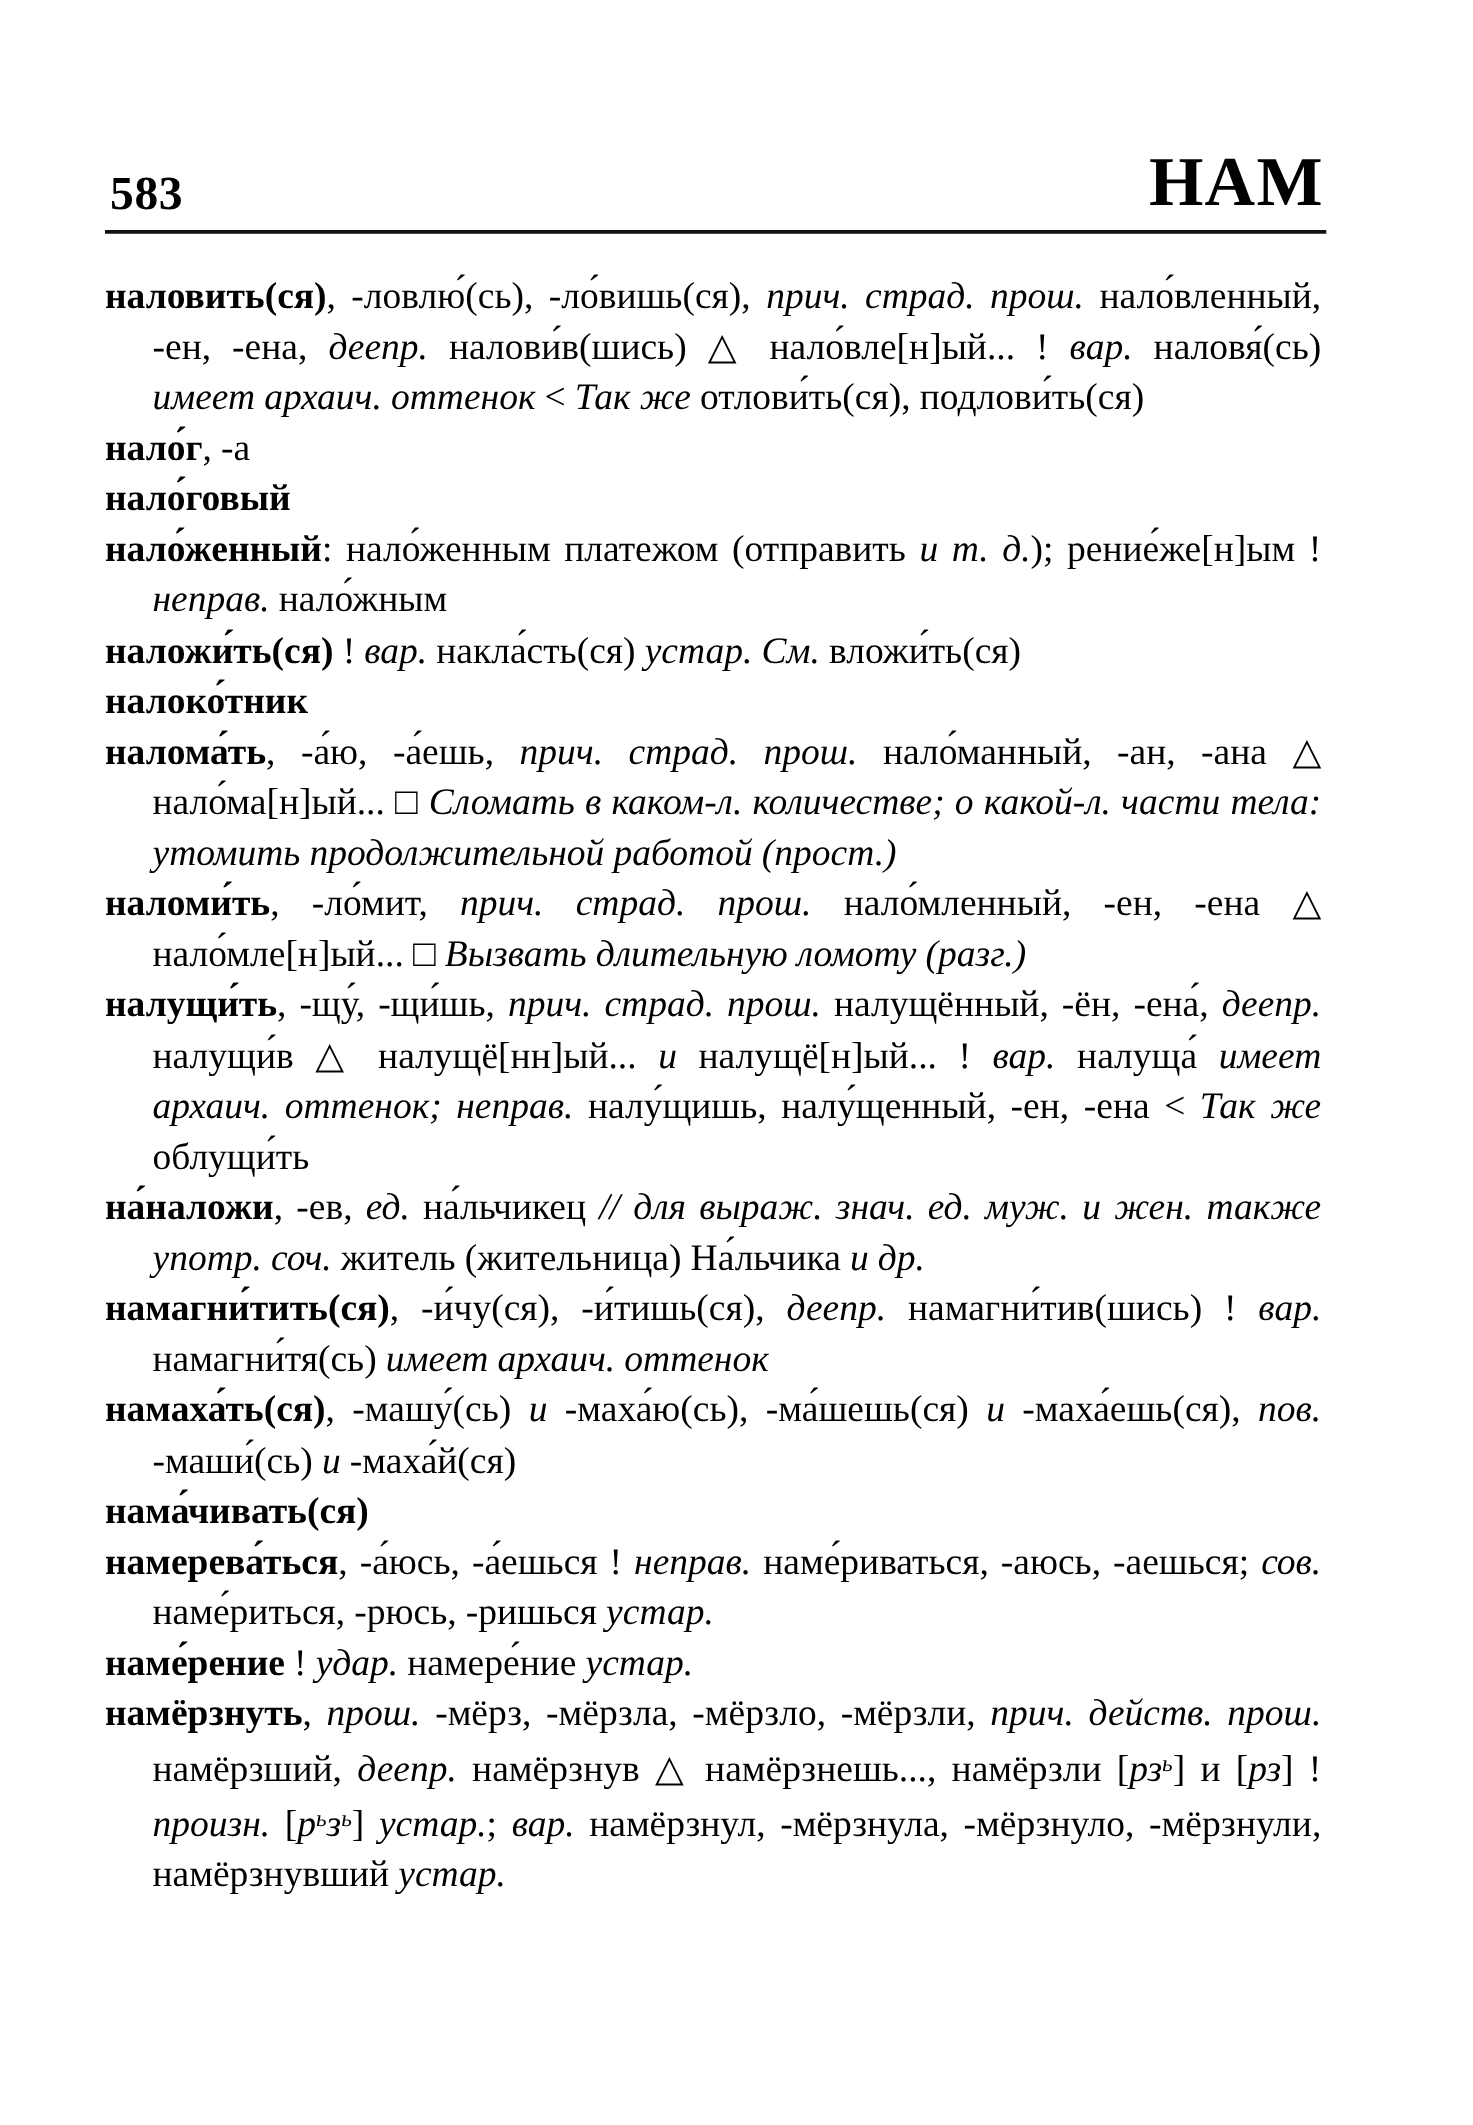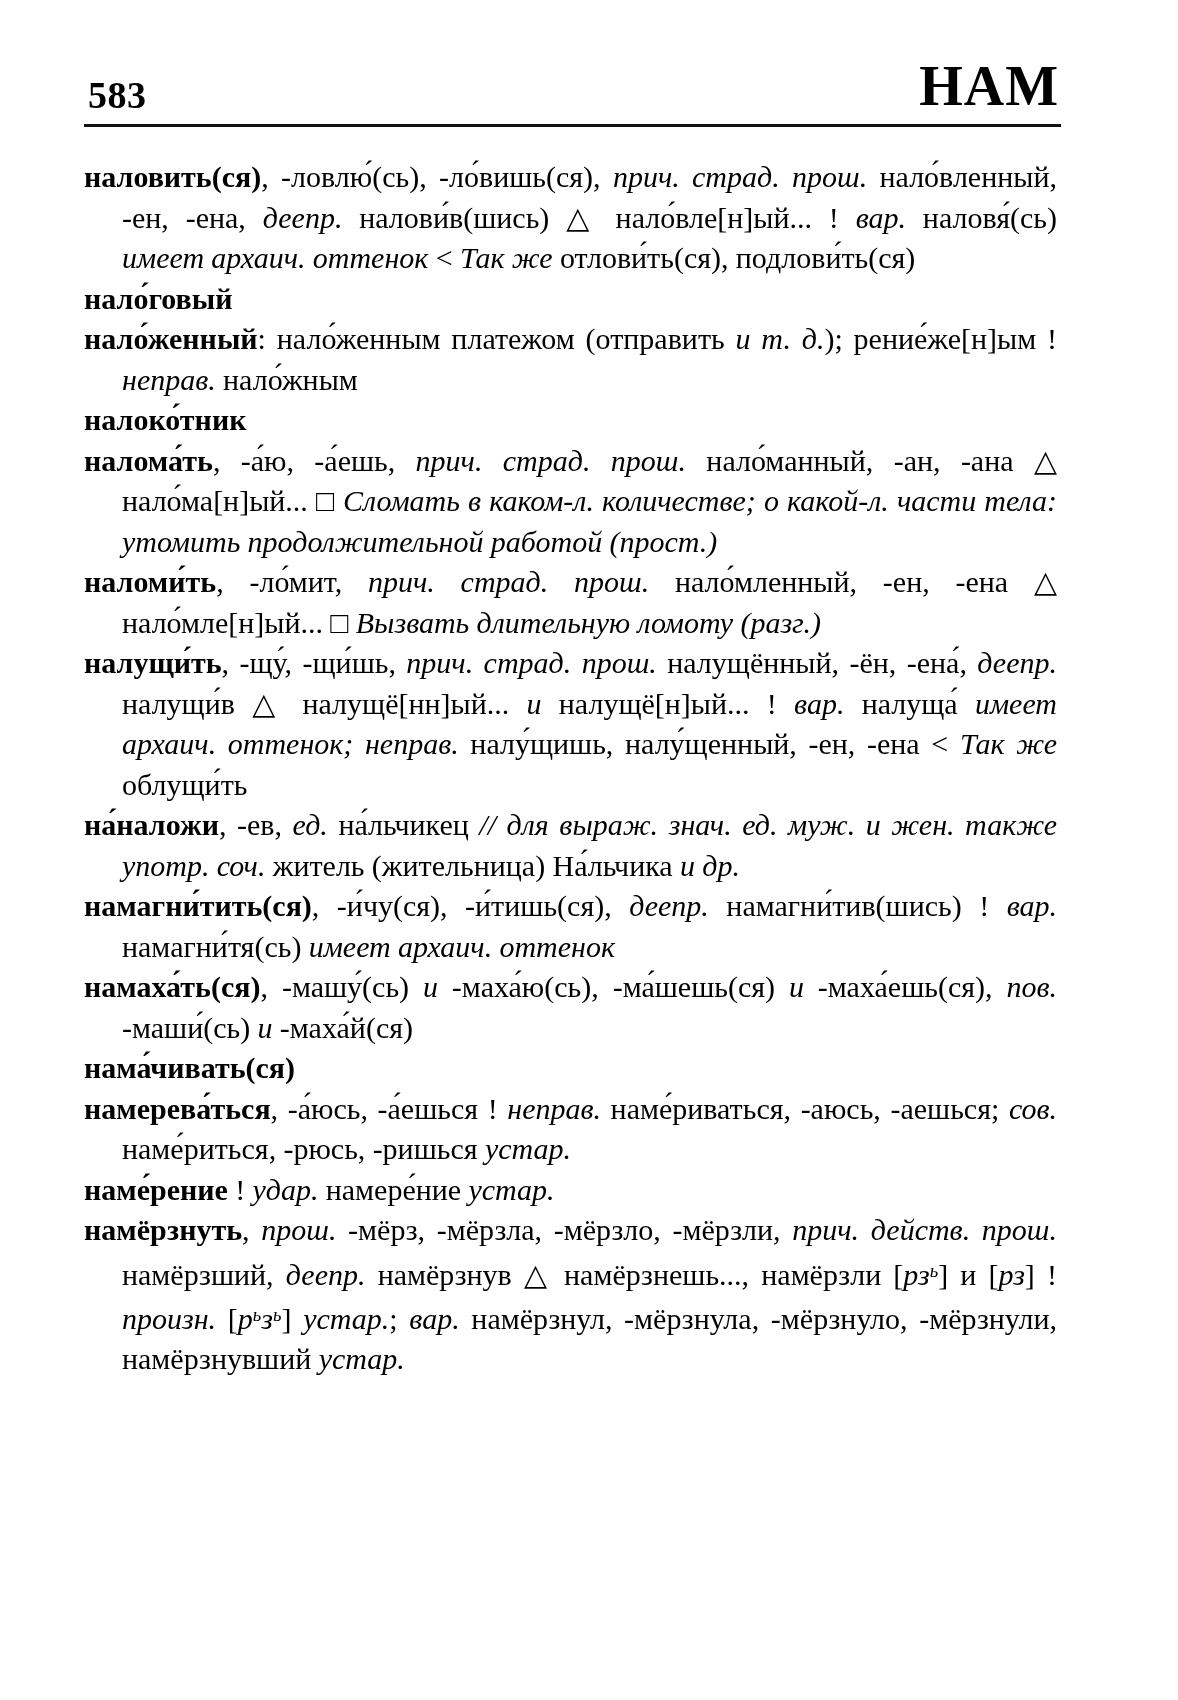--- a/index.html
+++ b/index.html
@@ -19,7 +19,7 @@
     width: 1145px;
     height: 1700px;
     box-sizing: border-box;
-    padding: 52px 78px 0 78px;
+    padding: 112px 78px 0 78px;
   }
 
   

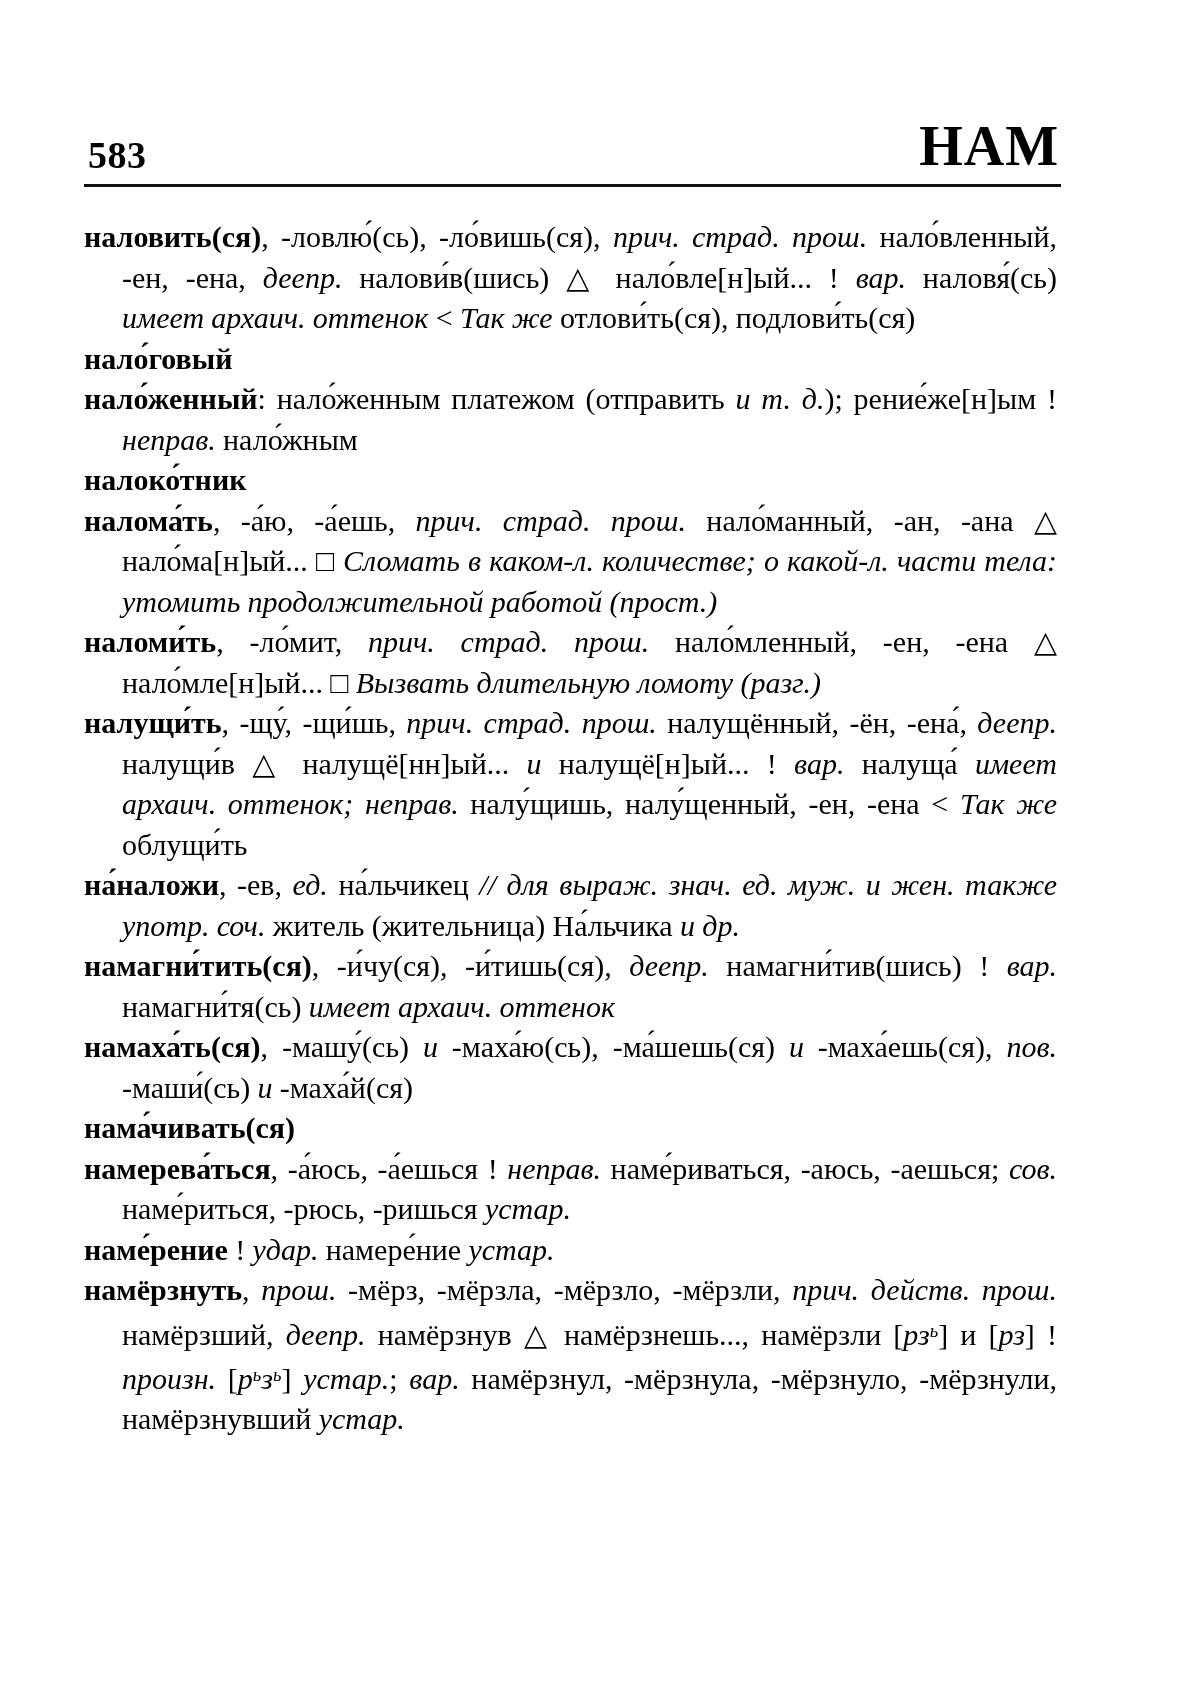--- a/index.html
+++ b/index.html
@@ -99,6 +99,7 @@
 
   <div class="entries" id="entries">
       <p class="entry"><span class="hw">наловить(ся)</span><span class="rom">, -ловлю́(сь), -ло́вишь(ся), </span><span class="it">прич. страд. прош.</span><span class="rom"> нало́вленный, -ен, -ена, </span><span class="it">деепр.</span><span class="rom"> налови́в(шись) △ нало́вле[н]ый... ! </span><span class="it">вар.</span><span class="rom"> наловя́(сь) </span><span class="it">имеет архаич. оттенок</span><span class="rom"> &lt; </span><span class="it">Так же</span><span class="rom"> отлови́ть(ся), подлови́ть(ся)</span></p>
+      <p class="entry"><span class="hw">нало́г</span><span class="rom">, -а</span></p>
       <p class="entry"><span class="hw">нало́говый</span></p>
       <p class="entry"><span class="hw">нало́женный</span><span class="rom">: нало́женным платежом (отправить </span><span class="it">и т. д.</span><span class="rom">); рение́же[н]ым ! </span><span class="it">неправ.</span><span class="rom"> нало́жным</span></p>
       <p class="entry"><span class="hw">налоко́тник</span></p>

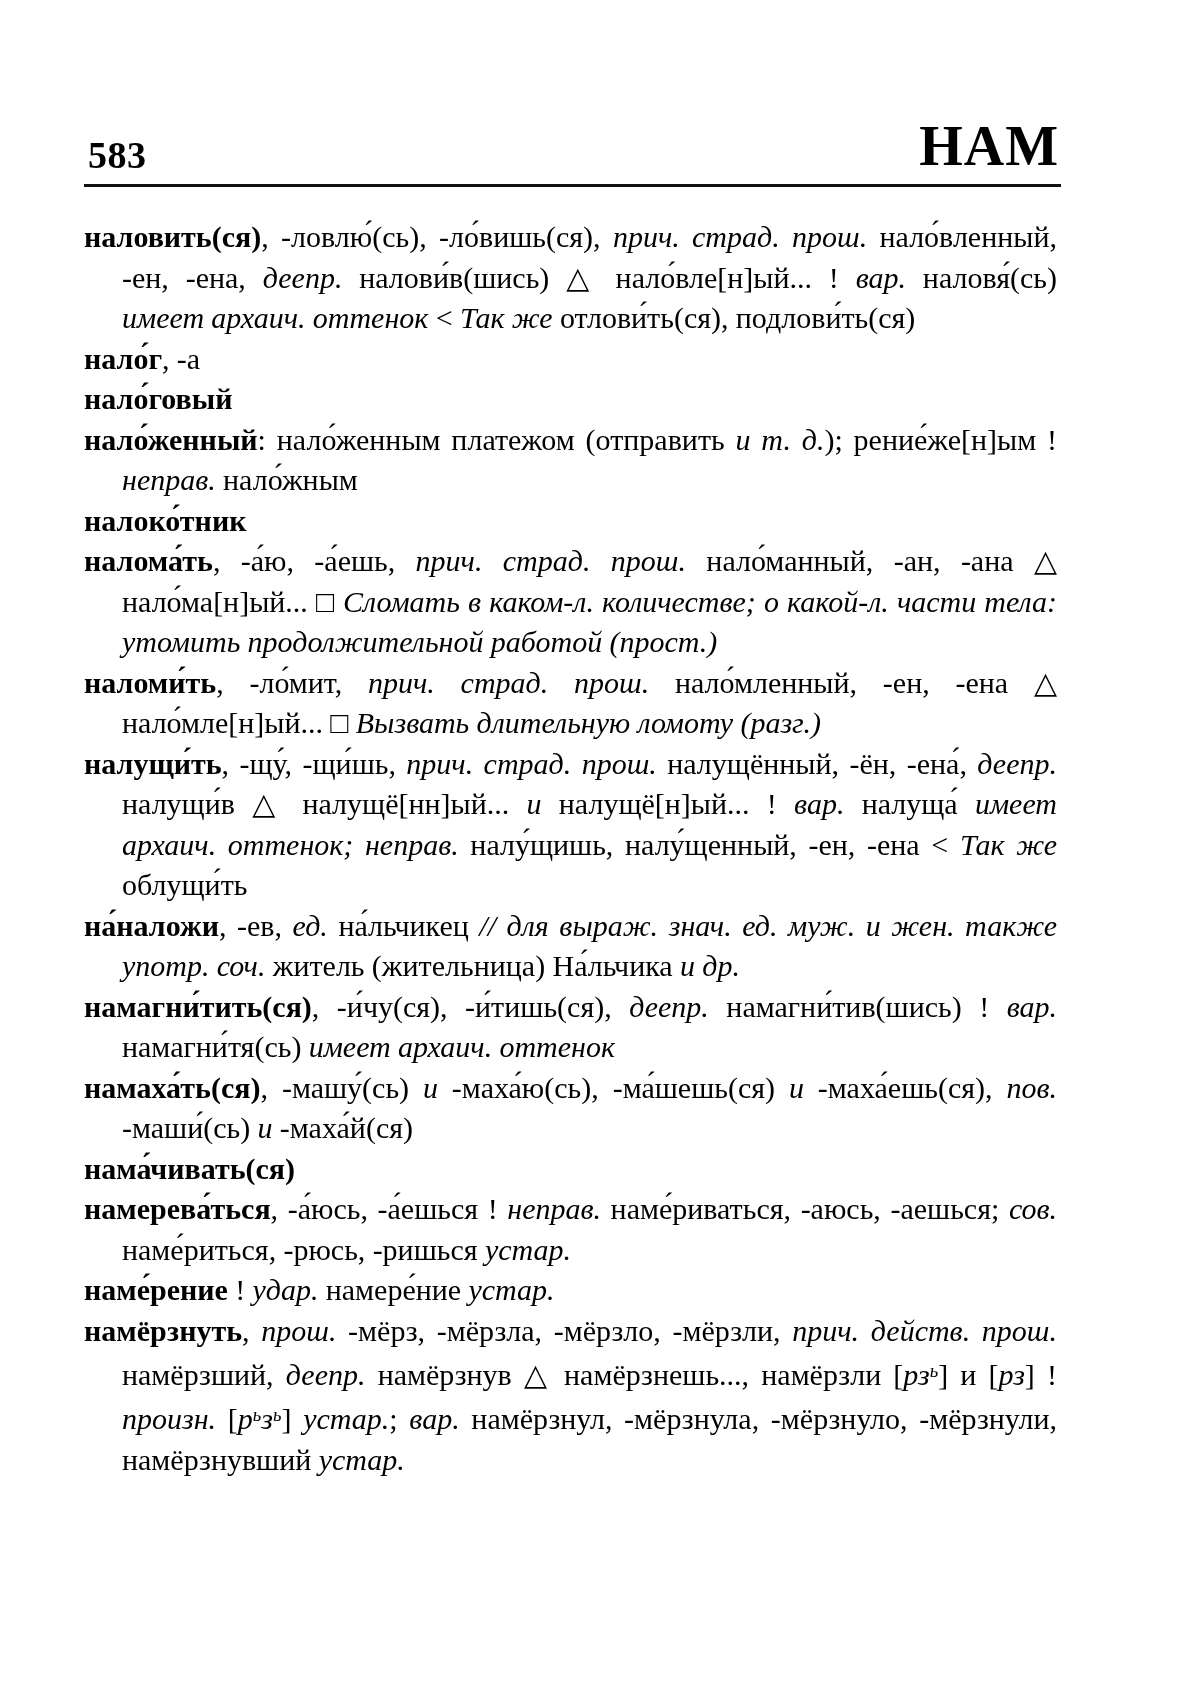--- a/index.html
+++ b/index.html
@@ -102,6 +102,7 @@
       <p class="entry"><span class="hw">нало́г</span><span class="rom">, -а</span></p>
       <p class="entry"><span class="hw">нало́говый</span></p>
       <p class="entry"><span class="hw">нало́женный</span><span class="rom">: нало́женным платежом (отправить </span><span class="it">и т. д.</span><span class="rom">); рение́же[н]ым ! </span><span class="it">неправ.</span><span class="rom"> нало́жным</span></p>
+      <p class="entry"><span class="hw">наложи́ть(ся)</span><span class="rom"> ! </span><span class="it">вар.</span><span class="rom"> накла́сть(ся) </span><span class="it">устар. См.</span><span class="rom"> вложи́ть(ся)</span></p>
       <p class="entry"><span class="hw">налоко́тник</span></p>
       <p class="entry"><span class="hw">налома́ть</span><span class="rom">, -а́ю, -а́ешь, </span><span class="it">прич. страд. прош.</span><span class="rom"> нало́манный, -ан, -ана △ нало́ма[н]ый... □ </span><span class="it">Сломать в каком-л. количестве; о какой-л. части тела: утомить продолжительной работой (прост.)</span></p>
       <p class="entry"><span class="hw">наломи́ть</span><span class="rom">, -ло́мит, </span><span class="it">прич. страд. прош.</span><span class="rom"> нало́мленный, -ен, -ена △ нало́мле[н]ый... □ </span><span class="it">Вызвать длительную ломоту (разг.)</span></p>

